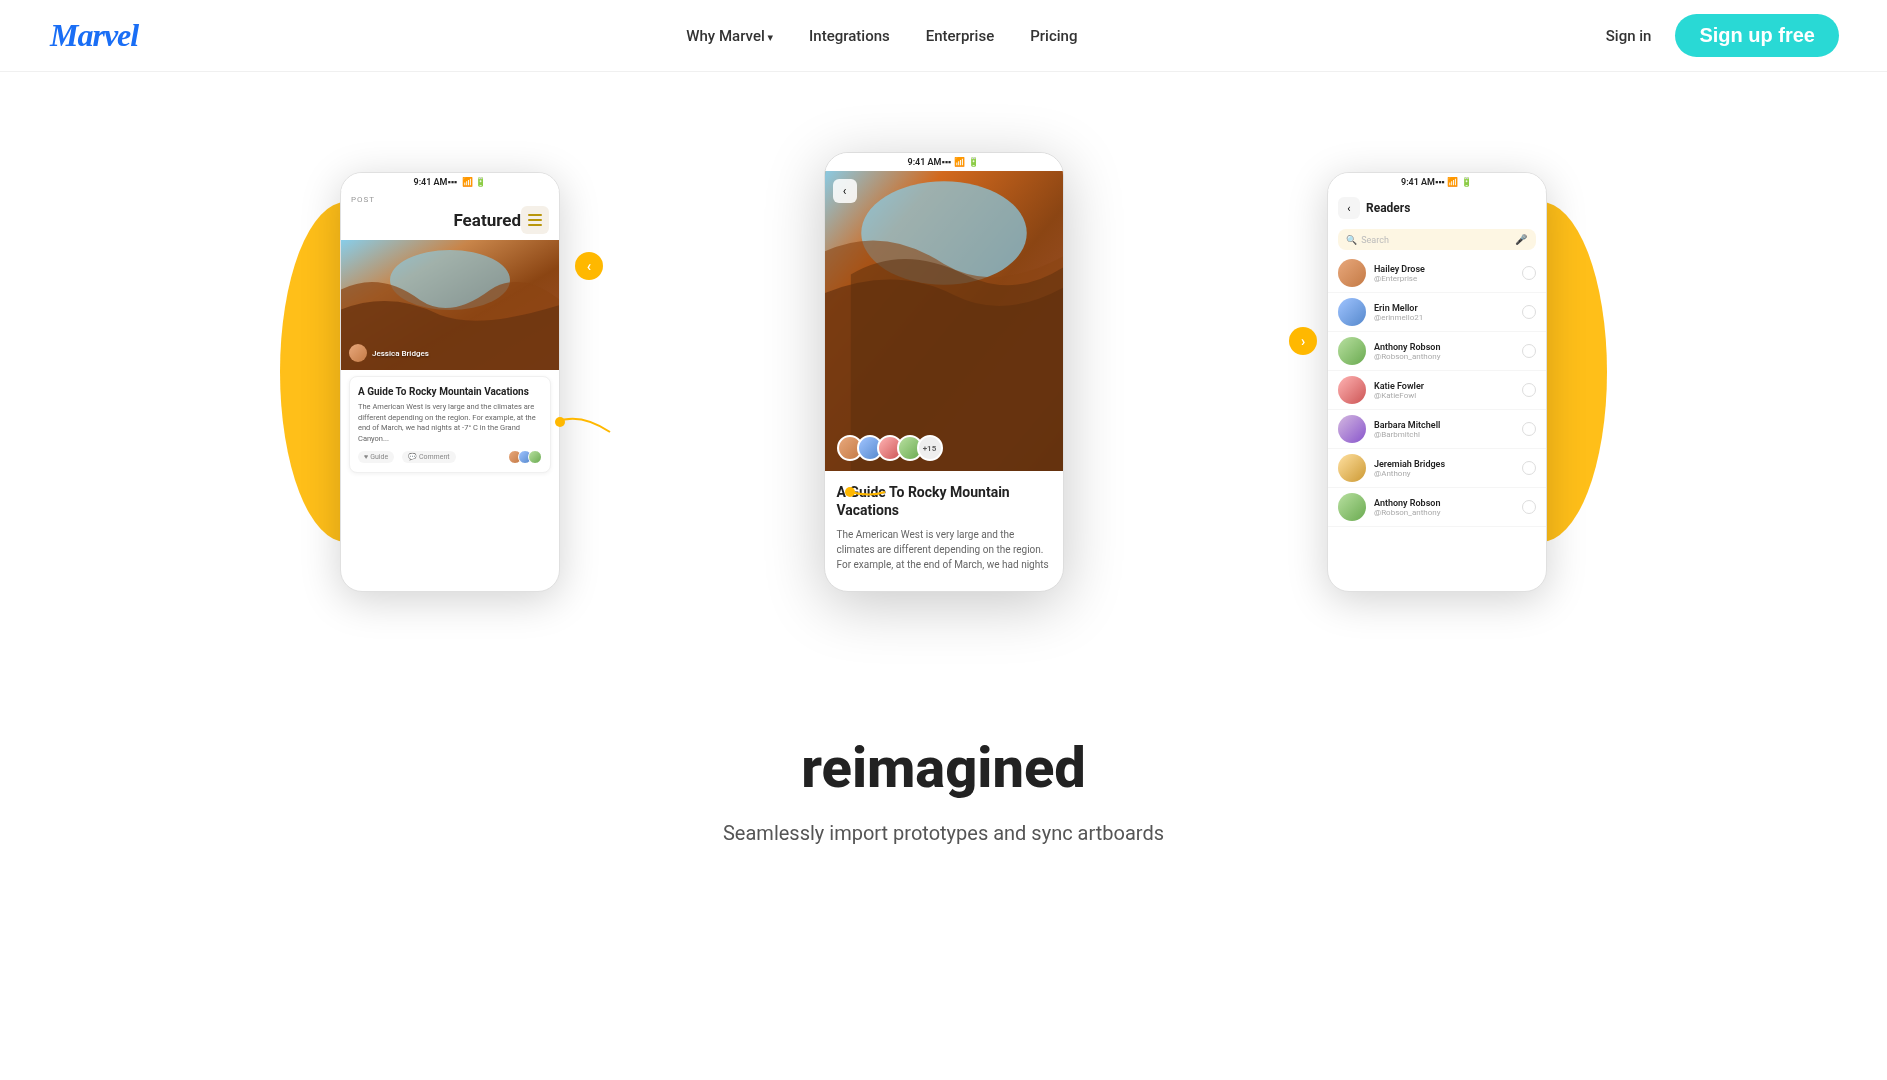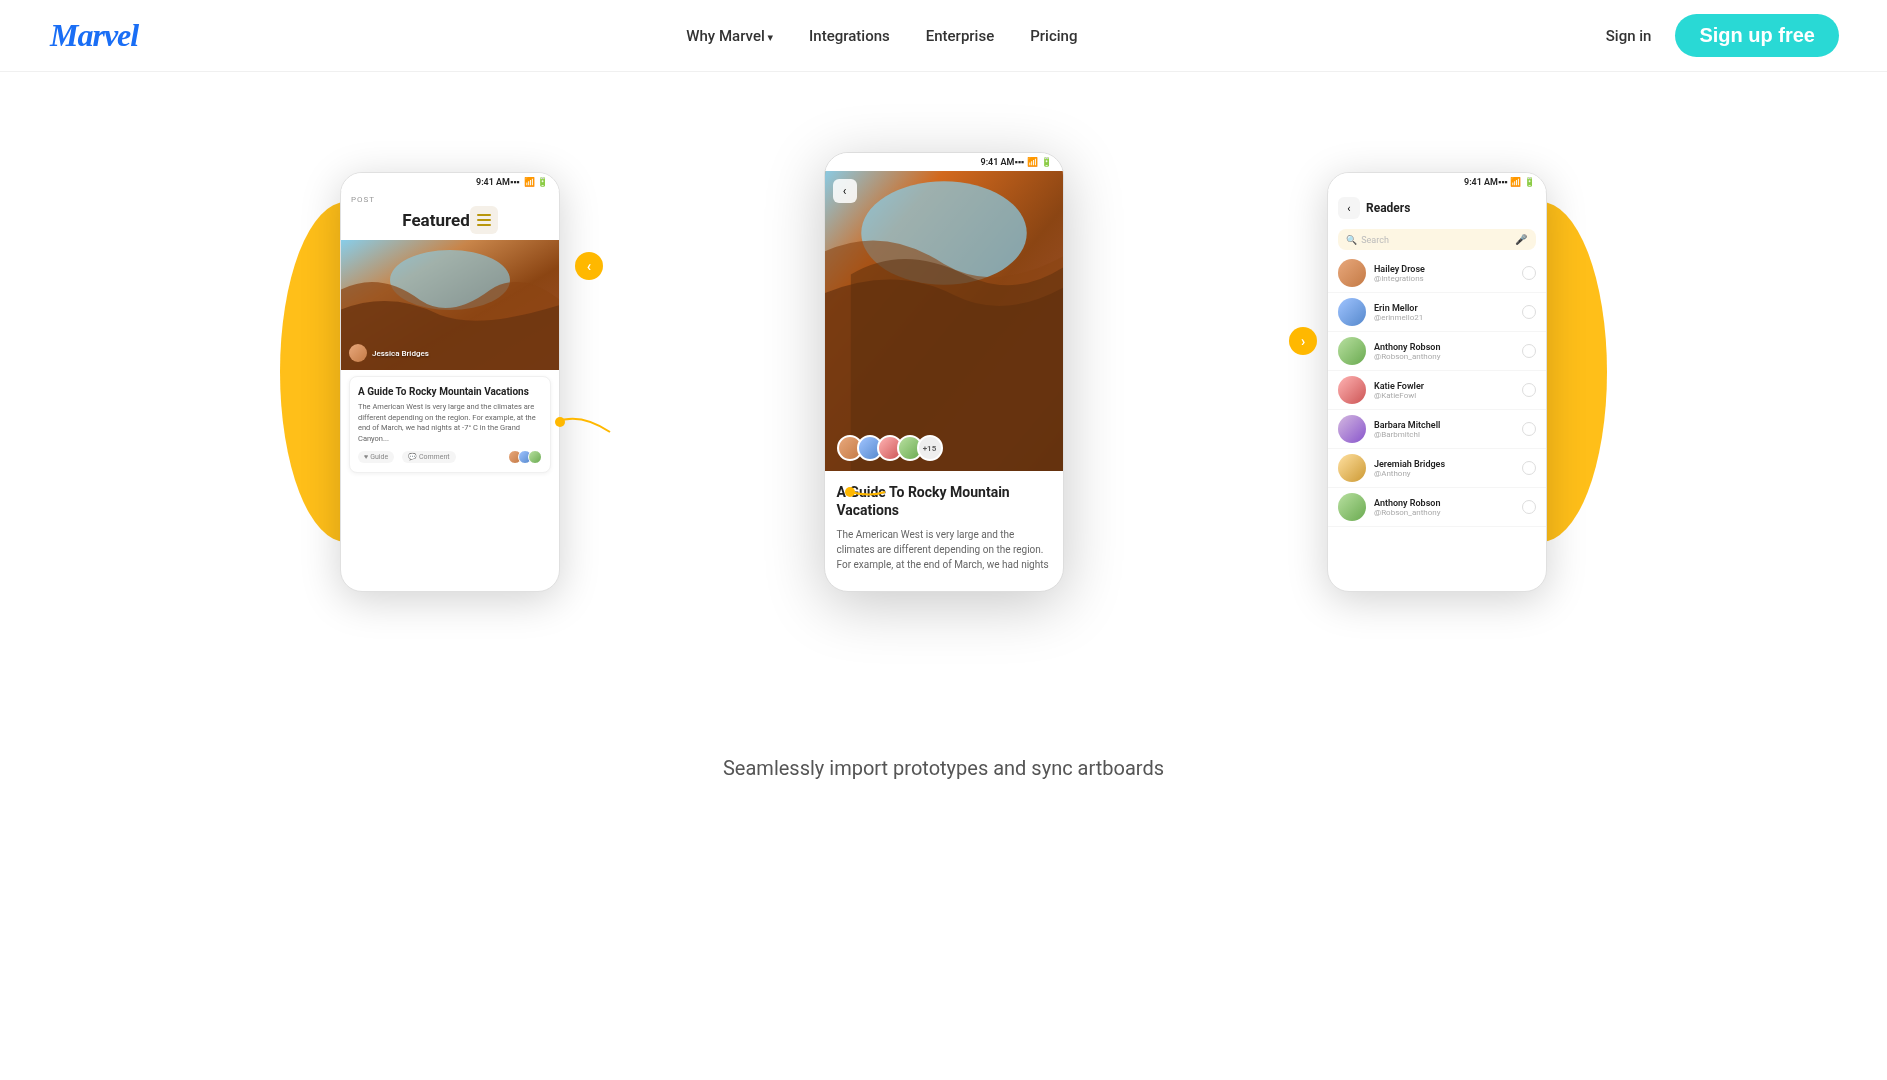--- a/index.html
+++ b/index.html
@@ -151,7 +151,7 @@
     
     .status-bar {
       display: flex;
-      justify-content: flex-end;
+      justify-content: center;
       align-items: center;
       padding: 4px 10px;
       font-size: 9px;

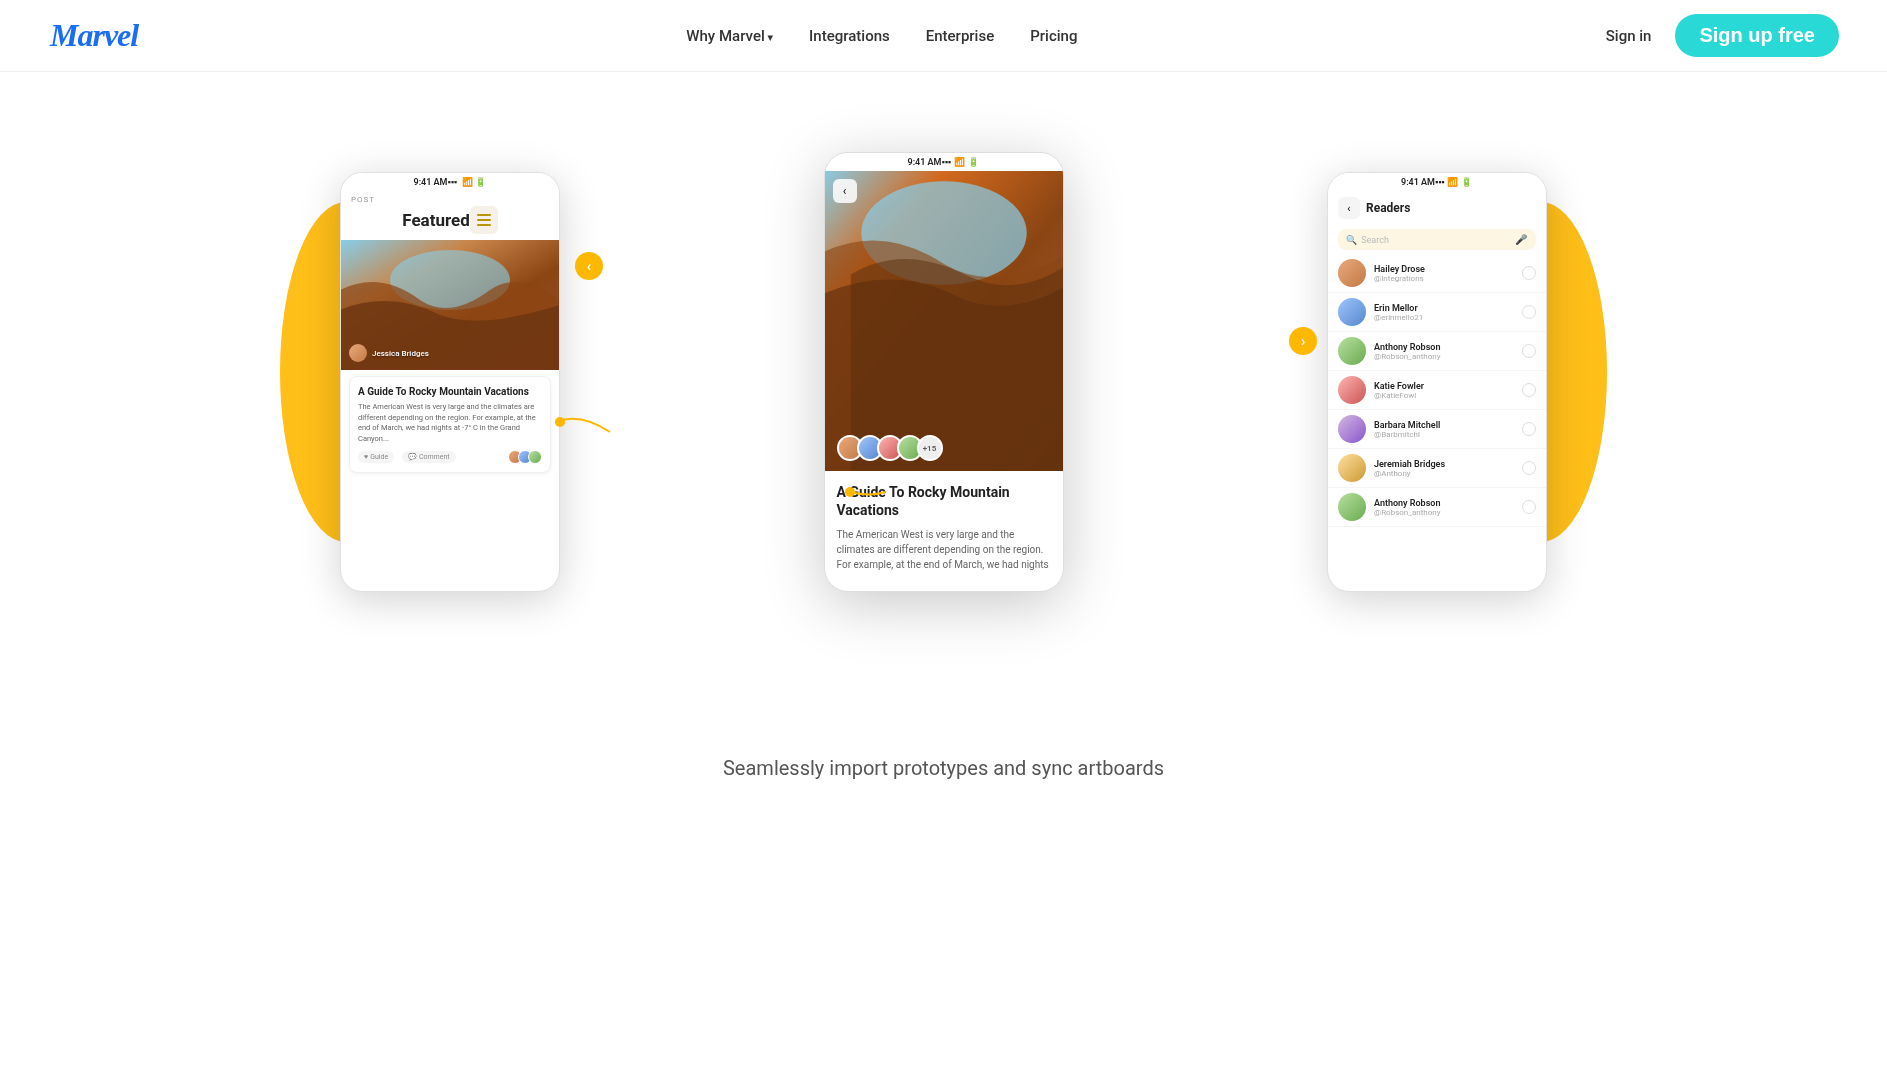--- a/index.html
+++ b/index.html
@@ -163,7 +163,7 @@
     .post-label { font-size: 8px; color: #999; padding: 4px 10px 2px; letter-spacing: 1px; text-transform: uppercase; }
     .featured-header {
       display: flex;
-      justify-content: center;
+      justify-content: flex-end;
       align-items: center;
       padding: 0 10px 6px;
     }

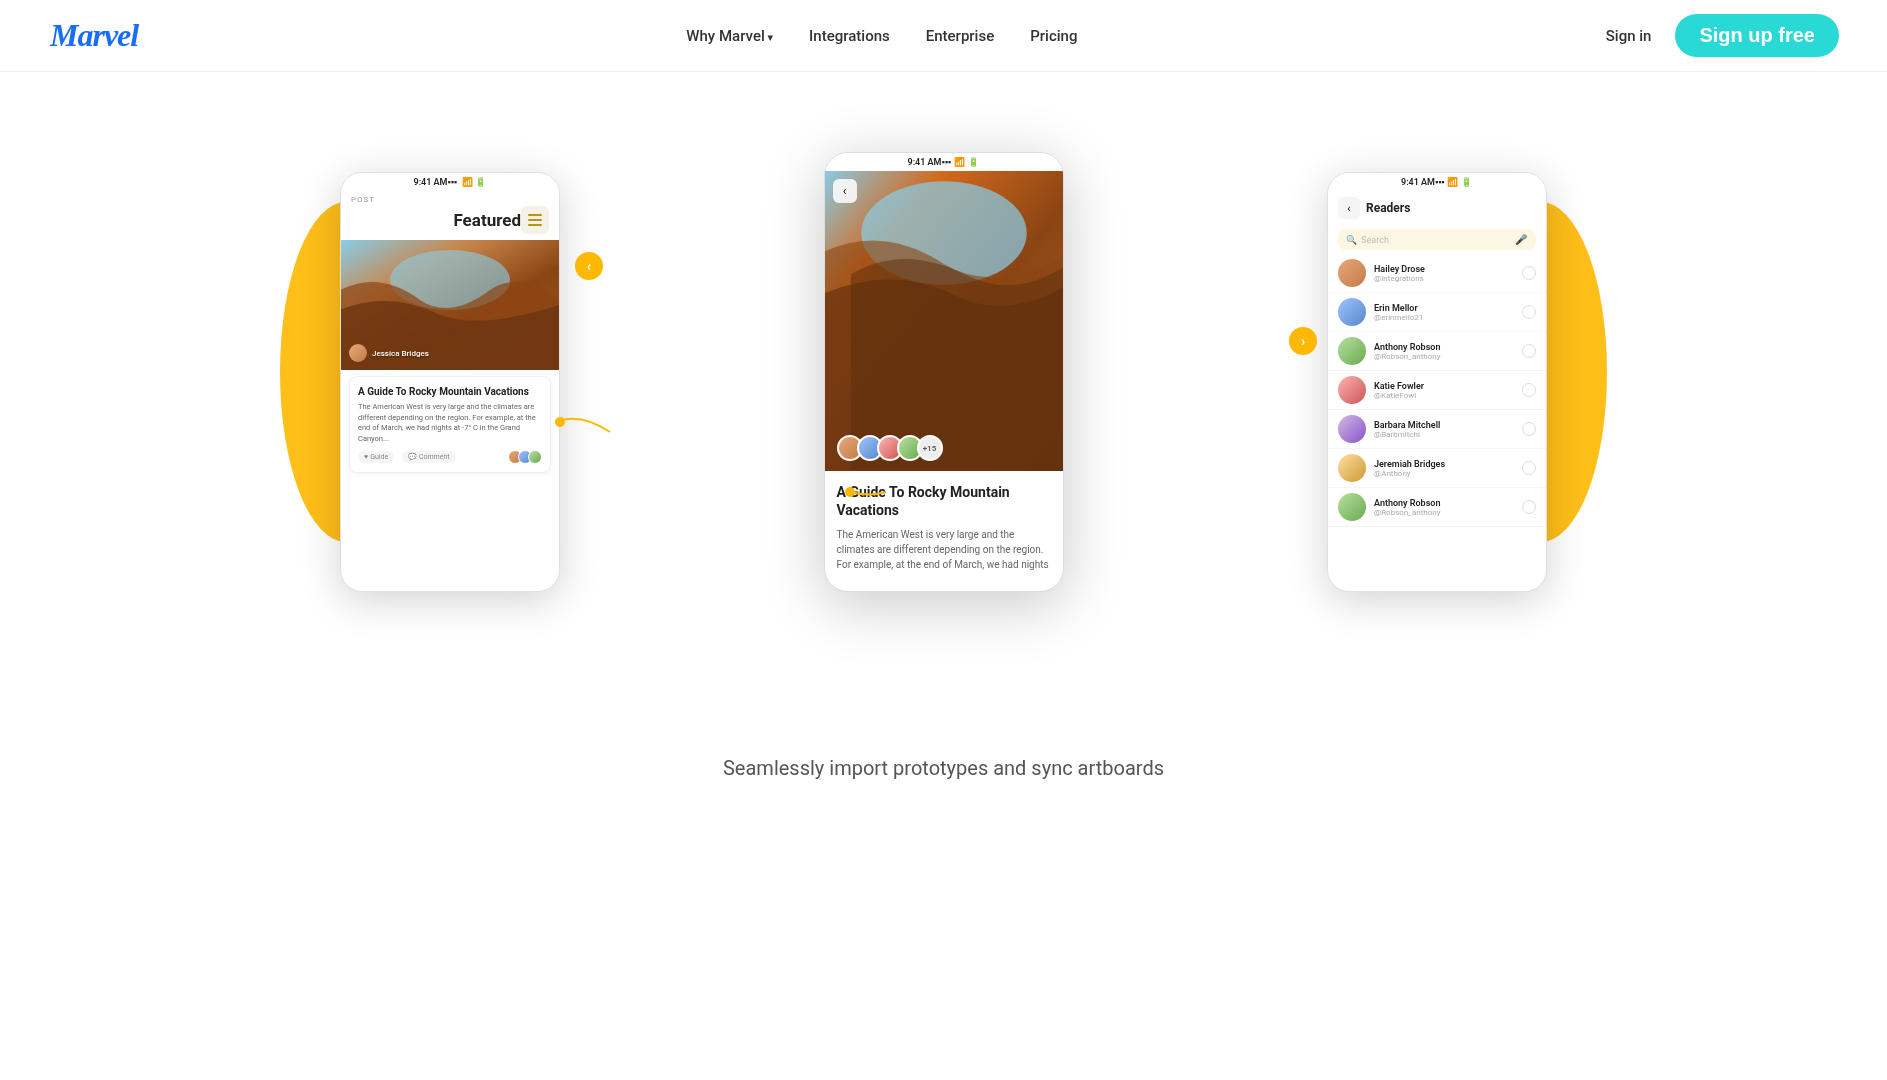--- a/index.html
+++ b/index.html
@@ -499,7 +499,7 @@
         <div class="reader-avatar" style="background:linear-gradient(135deg,#e8a87c,#c47a45)"></div>
         <div class="reader-info">
           <div class="reader-name">Hailey Drose</div>
-          <div class="reader-handle">@Integrations</div>
+          <div class="reader-handle">@Enterprise</div>
         </div>
         <div class="reader-check"></div>
       </div>

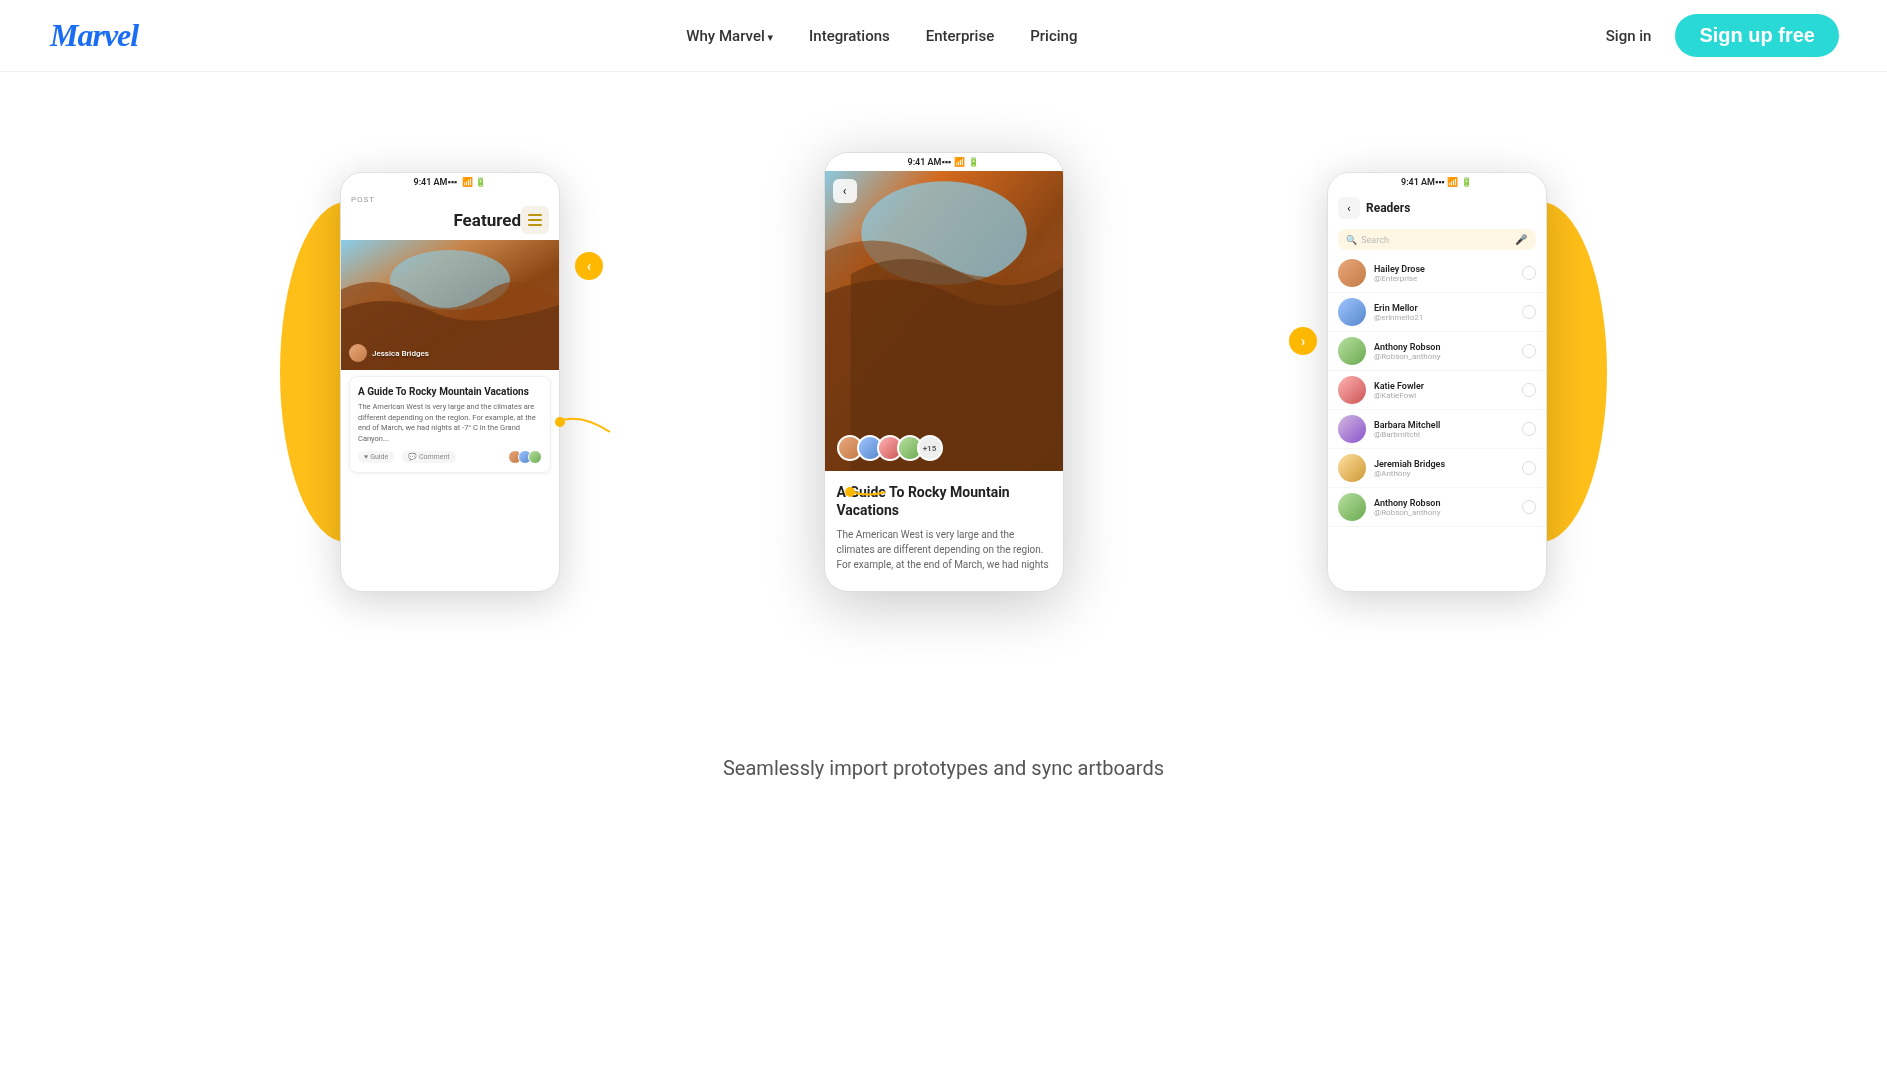--- a/index.html
+++ b/index.html
@@ -569,6 +569,7 @@
   <div class="text-section">
     <h1 class="main-heading">
       <br>
+      <span>reimagined</span>
     </h1>
     <p class="sub-heading">Seamlessly import prototypes and sync artboards</p>
   </div>

